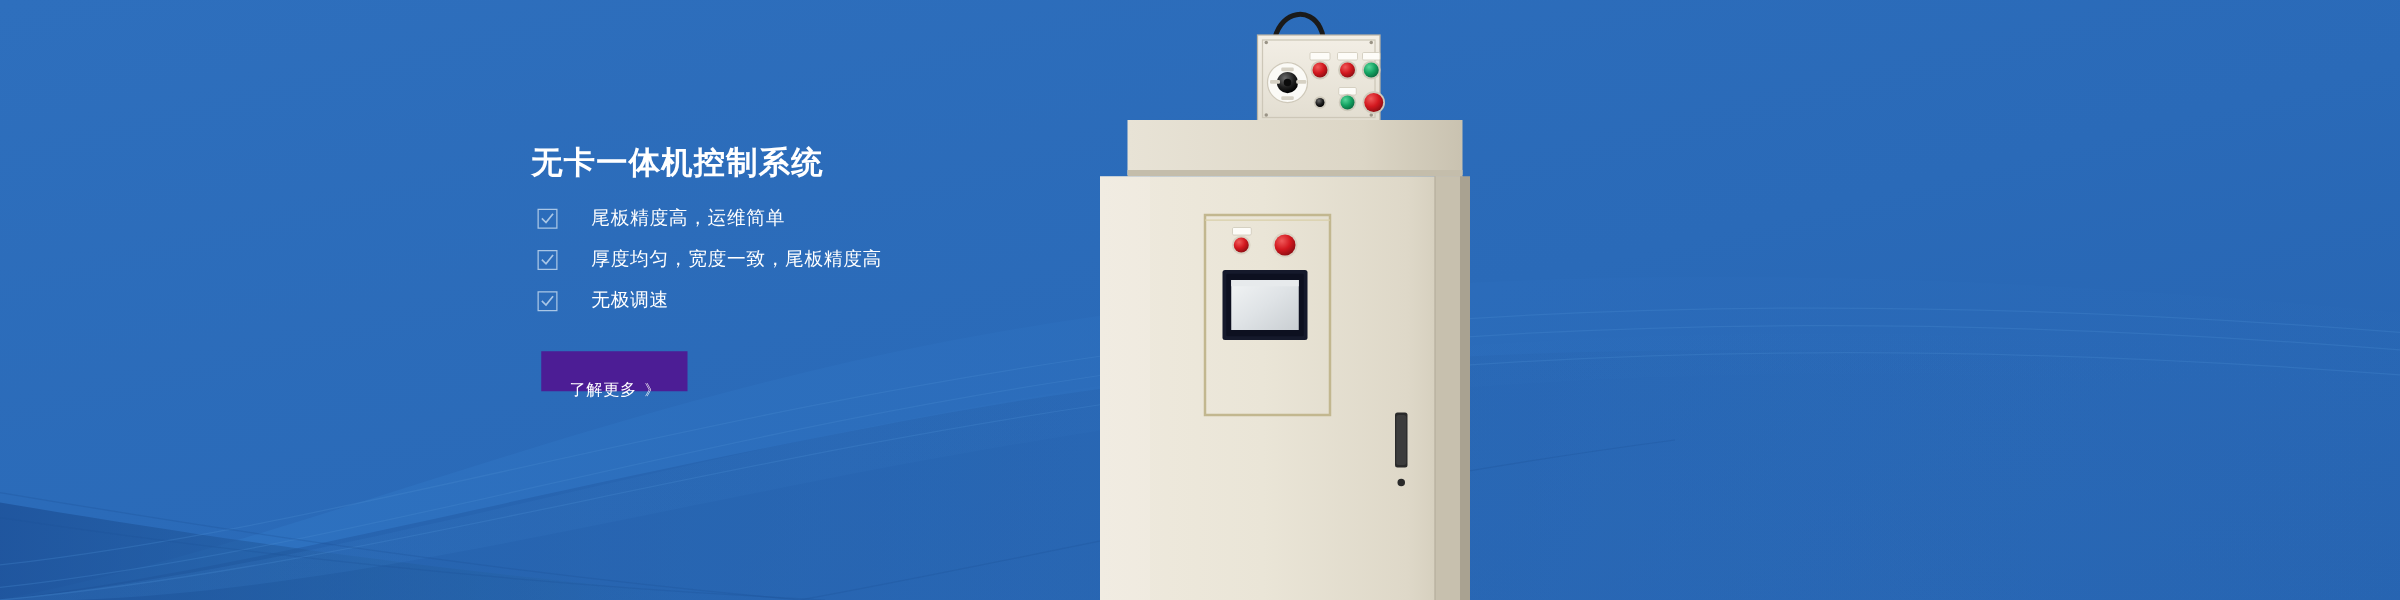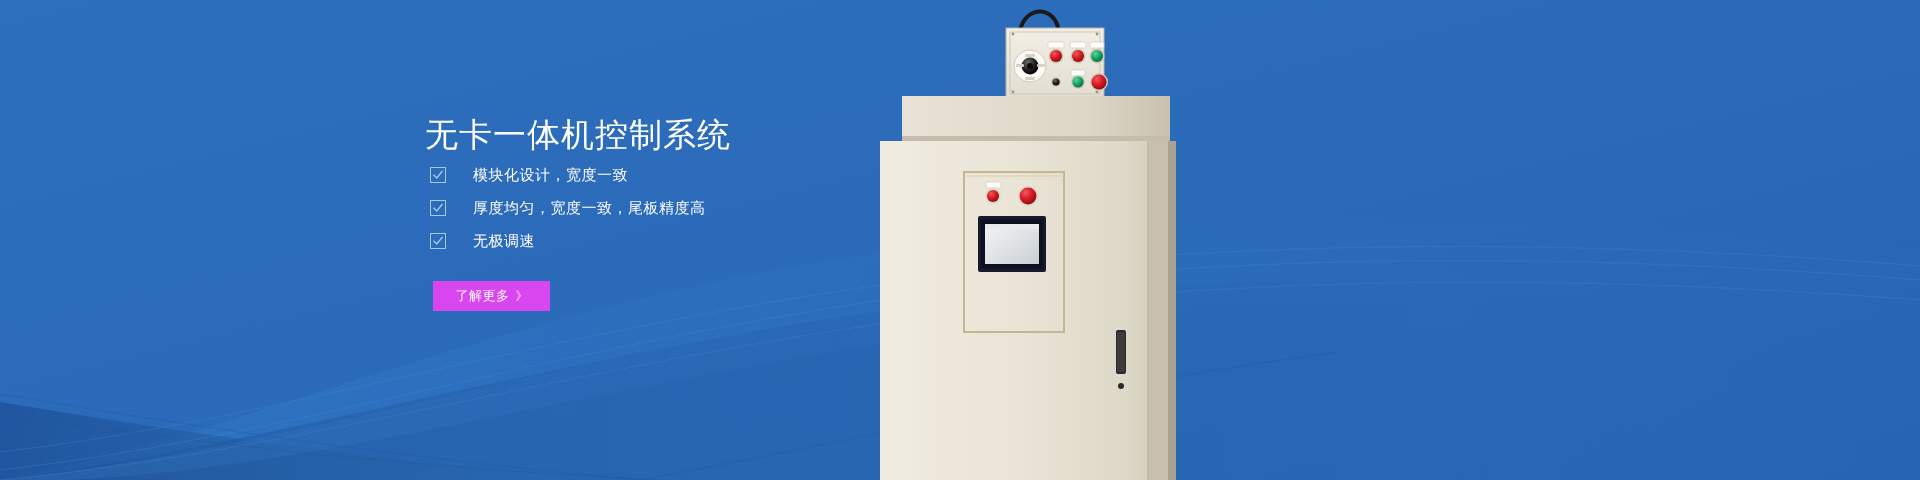--- a/index.html
+++ b/index.html
@@ -25,7 +25,7 @@
 
   .hero-title{
     position:absolute;left:425px;top:93px;
-    font-size:33px;line-height:40px;font-weight:normal;
+    font-size:25px;line-height:40px;font-weight:bold;
     color:#ffffff;letter-spacing:1px;white-space:nowrap;
   }
 

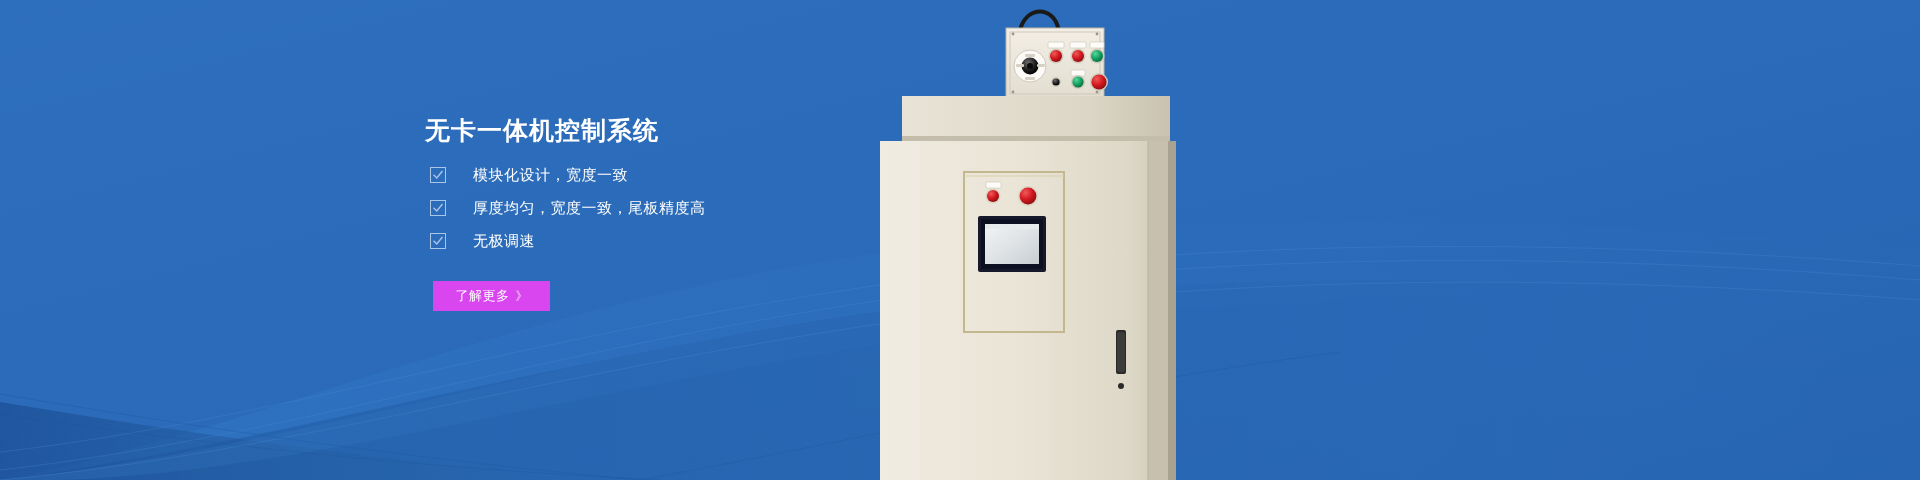--- a/index.html
+++ b/index.html
@@ -245,7 +245,7 @@
             <path d="M3 7.2 L5.8 10 L11 3.6" fill="none" stroke="#a9c6e6" stroke-width="1.4" stroke-linecap="square"></path>
           </svg>
         </span>
-        <span class="feature-text">模块化设计，宽度一致</span>
+        <span class="feature-text">尾板精度高，运维简单</span>
       </li>
 
       <li class="feature-item">

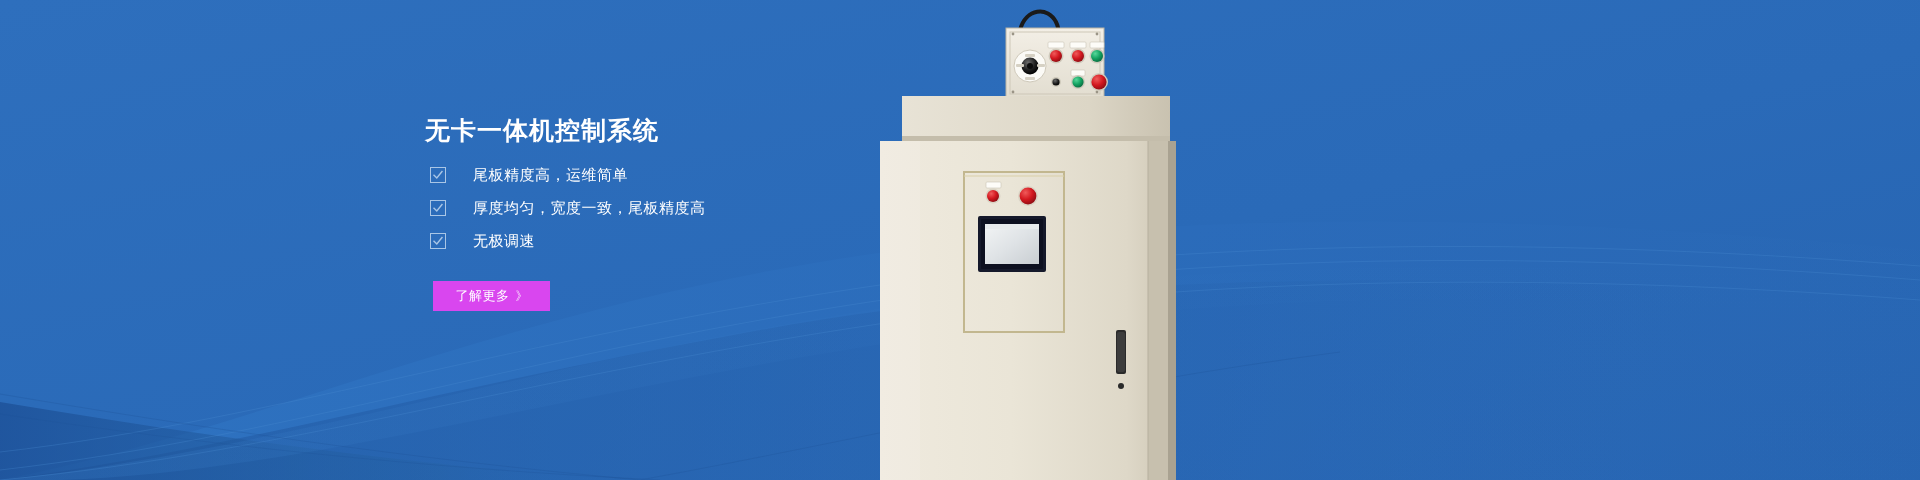--- a/index.html
+++ b/index.html
@@ -53,8 +53,8 @@
   .cta-button{
     position:absolute;left:433px;top:281px;
     width:117px;height:30px;
-    background:#d946ef;
-    border:0;padding:0;margin:0;
+    background:#4c1d95;
+    border:0;padding:16px;margin:0;
     display:flex;align-items:flex-start;justify-content:center;
     cursor:pointer;
   }

